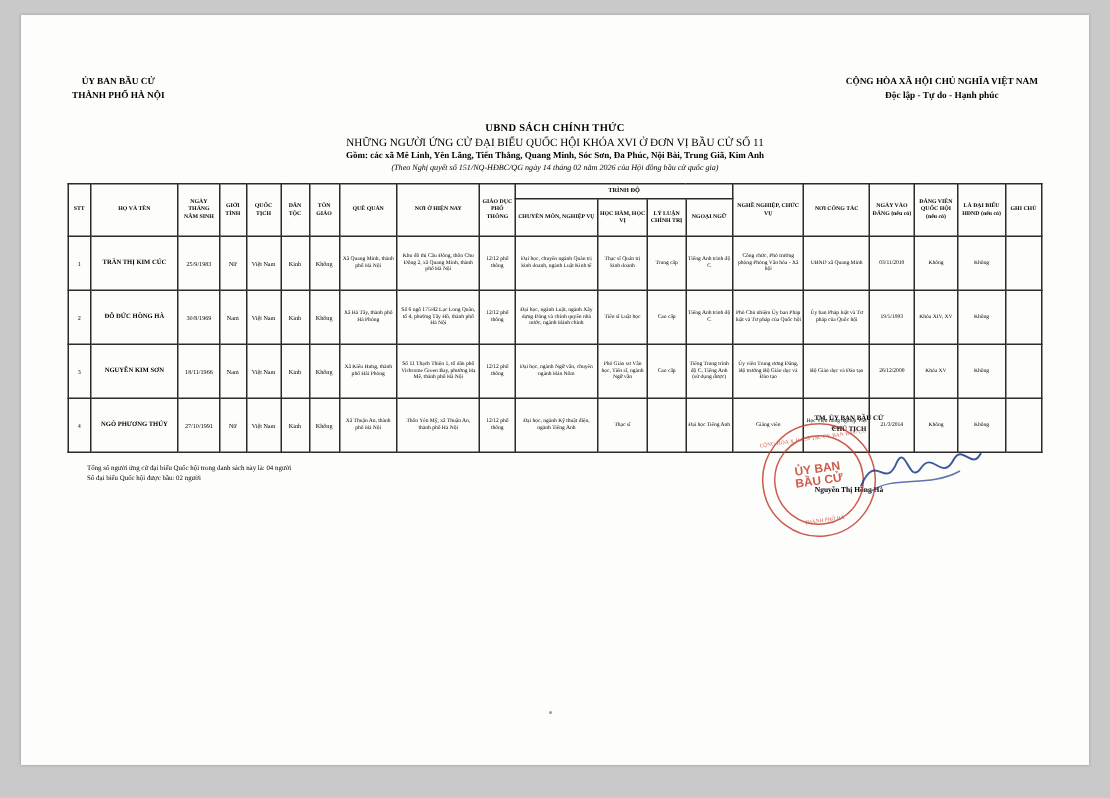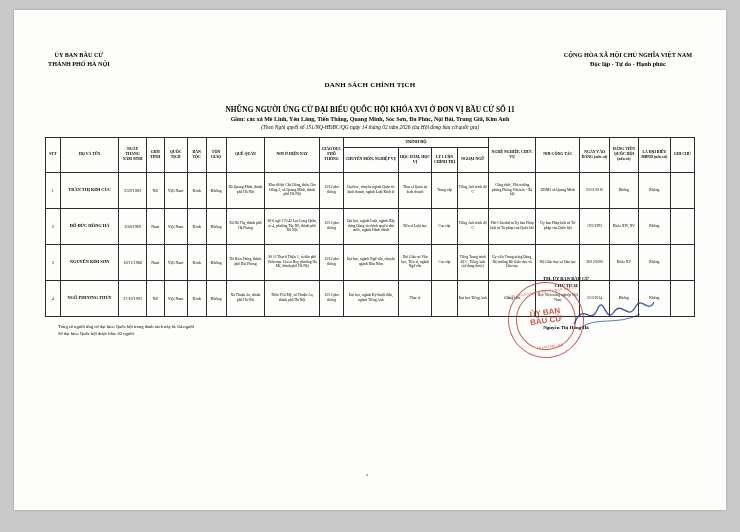--- a/index.html
+++ b/index.html
@@ -126,7 +126,7 @@
   </div>
 
   <div class="titleblock">
-    <div class="t1">DANH SÁCH CHÍNH TỊCH</div>
+    <div class="t1">UBND SÁCH CHÍNH THỨC</div>
     <div class="t2">NHỮNG NGƯỜI ỨNG CỬ ĐẠI BIỂU QUỐC HỘI KHÓA XVI Ở ĐƠN VỊ BẦU CỬ SỐ 11</div>
     <div class="t3">Gồm: các xã Mê Linh, Yên Lãng, Tiến Thắng, Quang Minh, Sóc Sơn, Đa Phúc, Nội Bài, Trung Giã, Kim Anh</div>
     <div class="t4">(Theo Nghị quyết số 151/NQ-HĐBC/QG ngày 14 tháng 02 năm 2026 của Hội đồng bầu cử quốc gia)</div>

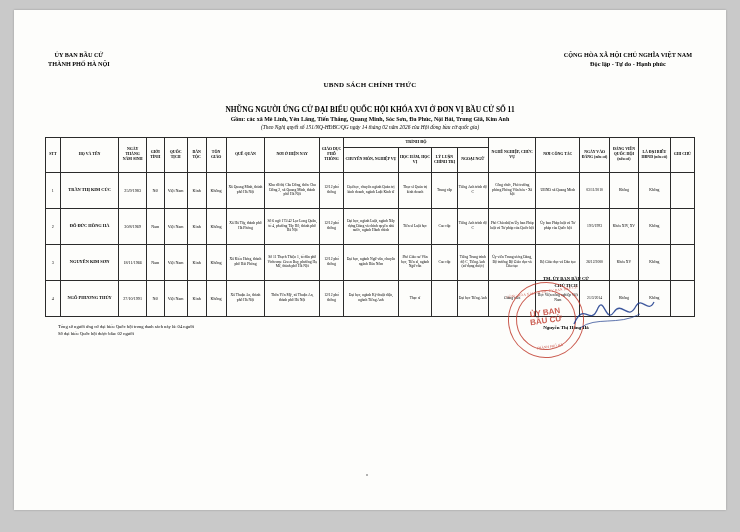--- a/index.html
+++ b/index.html
@@ -28,7 +28,7 @@
     text-align:center;margin-top:12px;
   }
   .t1{font-size:7px;font-weight:bold;letter-spacing:.2px;}
-  .t2{font-size:7.4px;font-weight:bold;margin-top:16px;}
+  .t2{font-size:7.4px;font-weight:normal;margin-top:1px;}
   .t3{font-size:6px;font-weight:bold;margin-top:2px;}
   .t4{font-size:5.4px;font-style:italic;margin-top:2px;}
   table{

